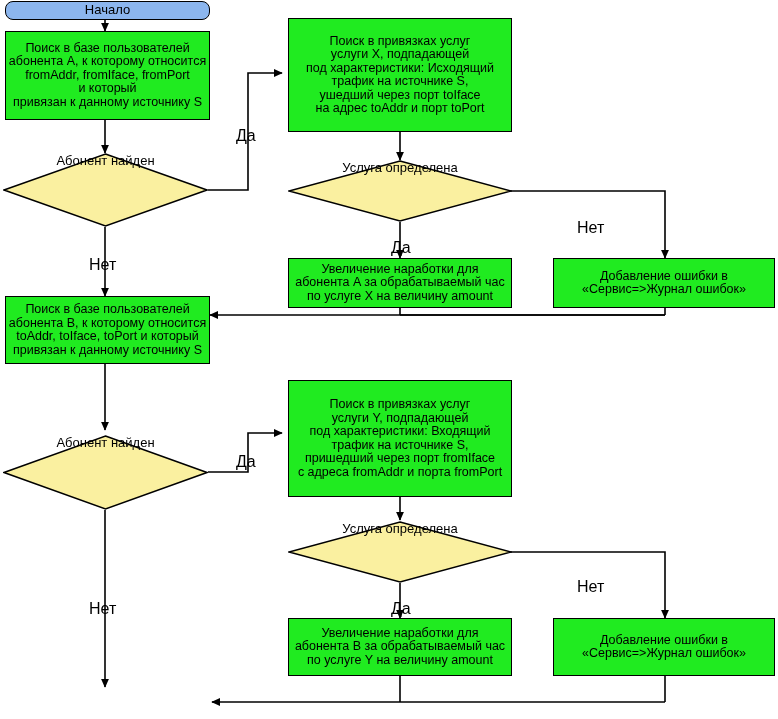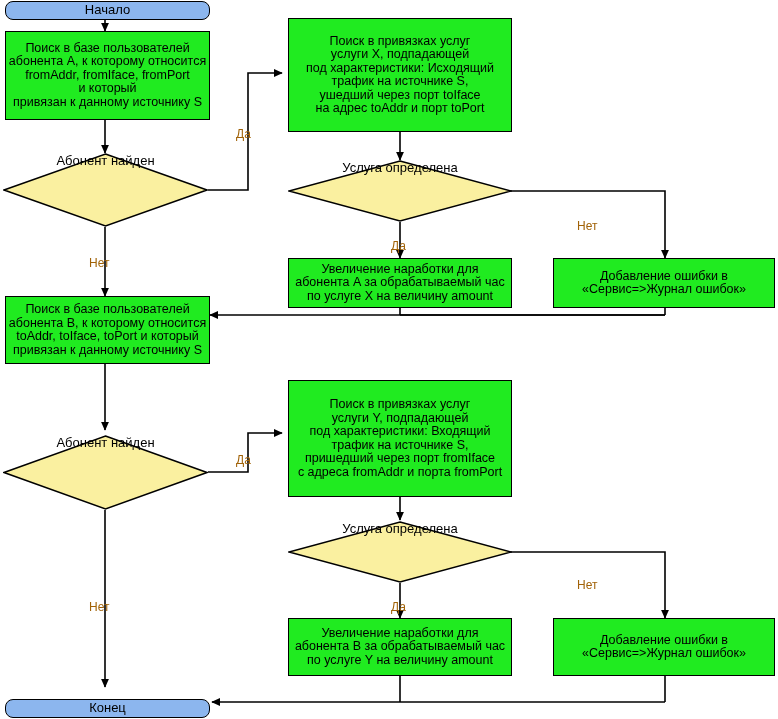--- a/index.html
+++ b/index.html
@@ -68,8 +68,8 @@
   }
   .edge-label {
     position: absolute;
-    font-size: 12px;
-    color: #a16207;
+    font-size: 16px;
+    color: #000000;
     white-space: pre;
   }
 </style>

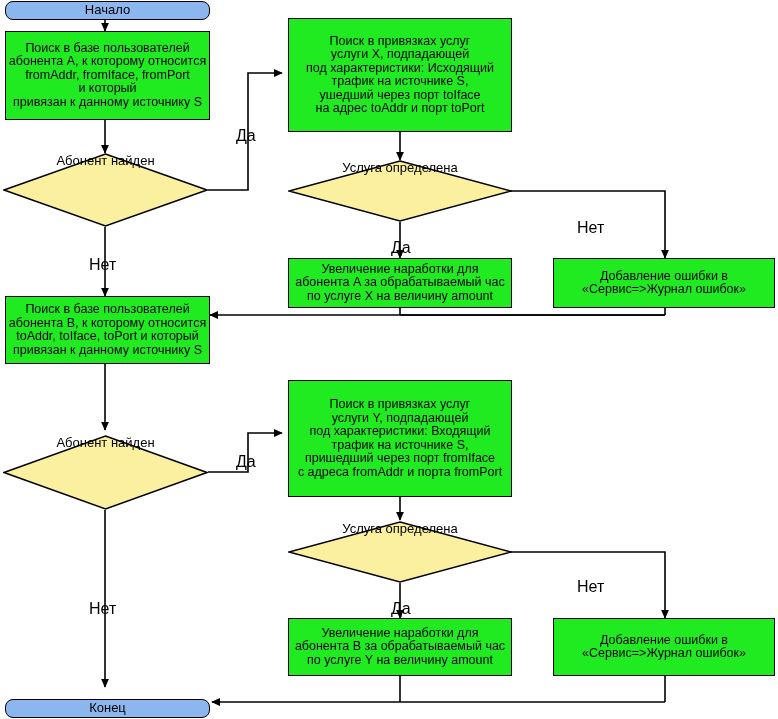--- a/index.html
+++ b/index.html
@@ -209,9 +209,6 @@
 «Сервис=&gt;Журнал ошибок»</span>
   </div>
 
-  <div class="node terminal" style="left:5px; top:699px; width:205px; height:19px;">
-    <span>Конец</span>
-  </div>
 
   <span class="edge-label" style="left:236px; top:127px;">Да</span>
   <span class="edge-label" style="left:89px; top:256px;">Нет</span>

